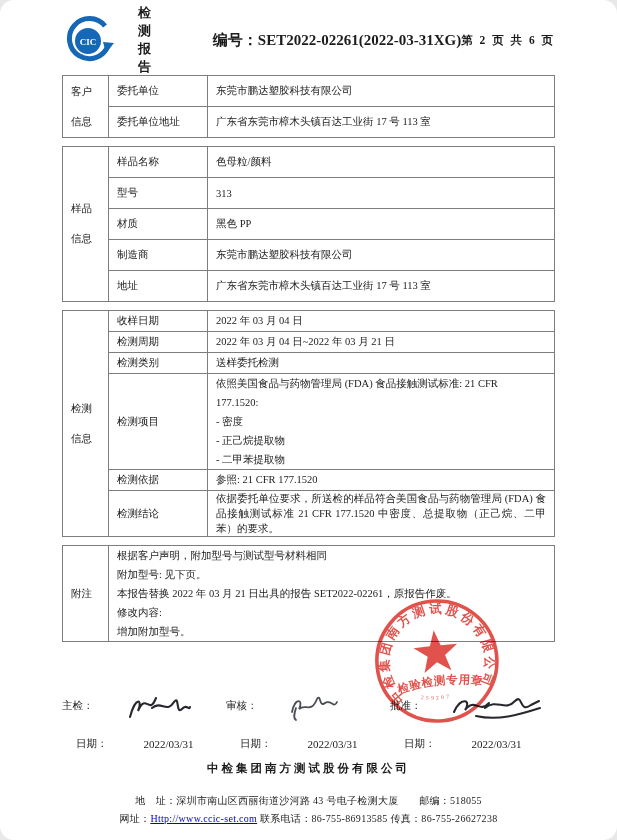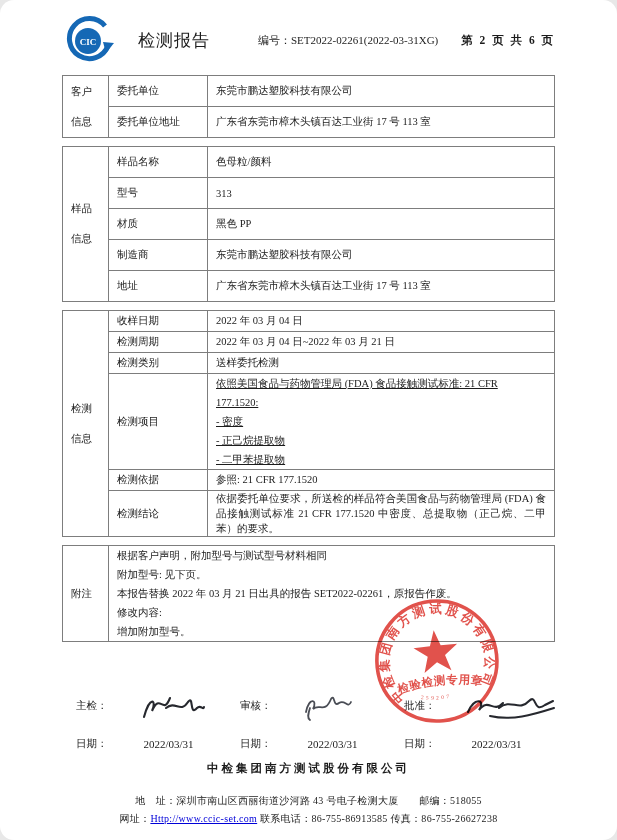--- a/index.html
+++ b/index.html
@@ -15,7 +15,7 @@
   .header { position:absolute; top:14px; left:62px; width:493px; height:52px;
     display:flex; align-items:center; }
   .logo { width:54px; height:48px; flex:0 0 auto; }
-  .report-title { font-size:17px; font-weight:normal; margin-left:22px; letter-spacing:1px; }
+  .report-title { font-size:13px; font-weight:bold; margin-left:22px; letter-spacing:1px; }
   .report-no { font-size:11px; font-weight:normal; margin-left:48px; white-space:nowrap; }
   .page-info { font-size:11.5px; font-weight:bold; margin-left:auto; letter-spacing:2px; white-space:nowrap; }
   

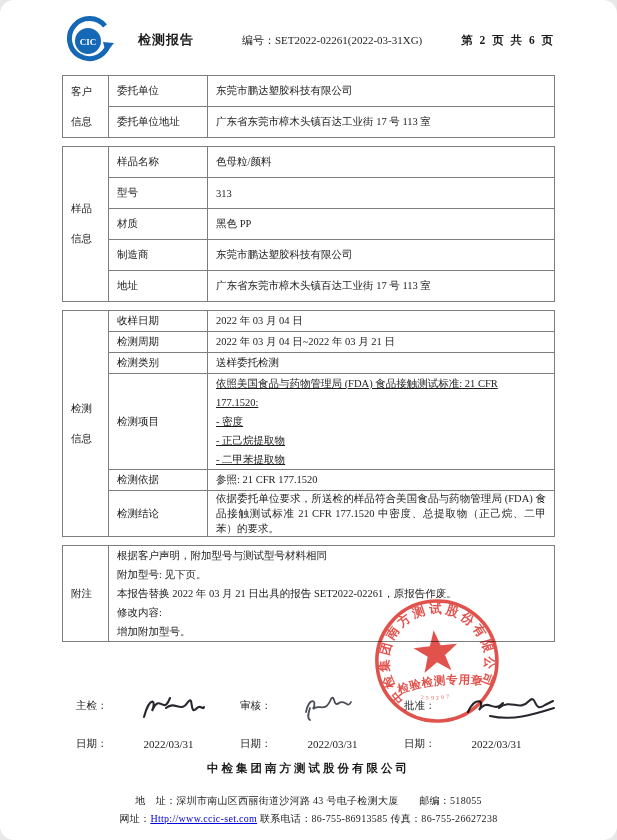--- a/index.html
+++ b/index.html
@@ -16,7 +16,7 @@
     display:flex; align-items:center; }
   .logo { width:54px; height:48px; flex:0 0 auto; }
   .report-title { font-size:13px; font-weight:bold; margin-left:22px; letter-spacing:1px; }
-  .report-no { font-size:11px; font-weight:normal; margin-left:48px; white-space:nowrap; }
+  .report-no { font-size:15px; font-weight:bold; margin-left:48px; white-space:nowrap; }
   .page-info { font-size:11.5px; font-weight:bold; margin-left:auto; letter-spacing:2px; white-space:nowrap; }
   
   .tables { position:absolute; top:75px; left:62px; width:493px; }

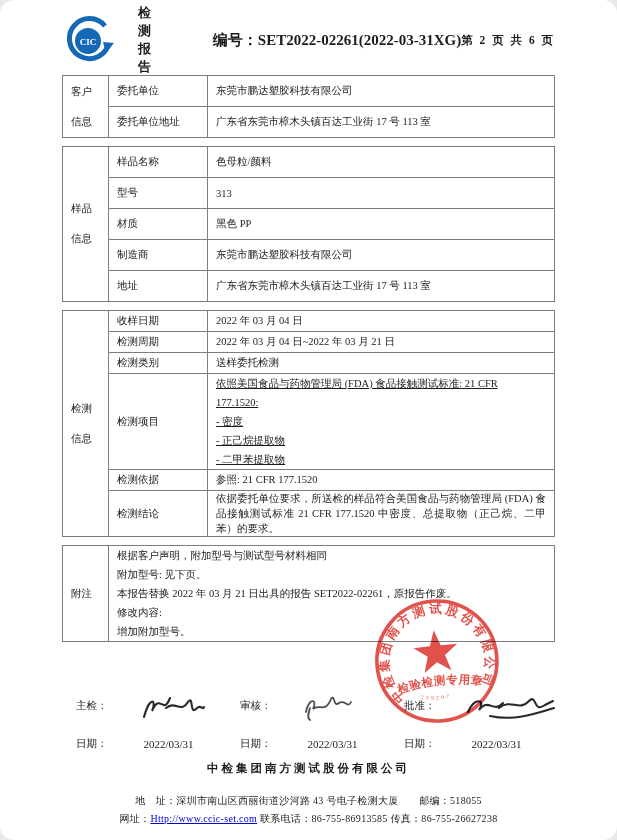--- a/index.html
+++ b/index.html
@@ -27,7 +27,7 @@
   .sec-line { line-height:30px; }
   tr.h31 { height:31px; }
   tr.h21 { height:21px; }
-  td.multiline { padding:2px 8px;text-decoration:underline; }
+  td.multiline { padding:2px 8px; }
   td.multiline .ln { line-height:19px; }
   td.conclusion { line-height:15px; text-align:justify; padding:4px 8px 4px 8px; }
   td.notes-cell { padding:3px 8px; }

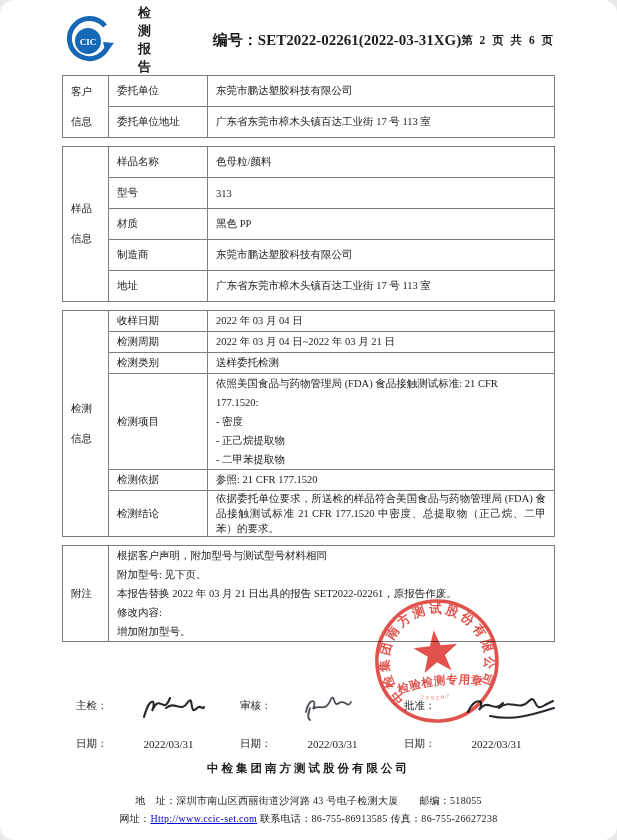--- a/index.html
+++ b/index.html
@@ -36,7 +36,7 @@
   .sign-block { position:absolute; top:683px; left:62px; width:493px; }
   .sign-row { display:flex; height:46px; align-items:center; }
   .sign-col { width:164px; flex:0 0 auto; display:flex; align-items:center; position:relative; }
-  .sign-col .role { font-size:10.5px; margin-left:14px; white-space:nowrap; }
+  .sign-col .role { font-size:10.5px; white-space:nowrap; }
   .sig-svg { margin-left:26px; overflow:visible; }
   .date-row { display:flex; margin-top:8px; }
   .date-col { width:164px; flex:0 0 auto; display:flex; align-items:center; }

